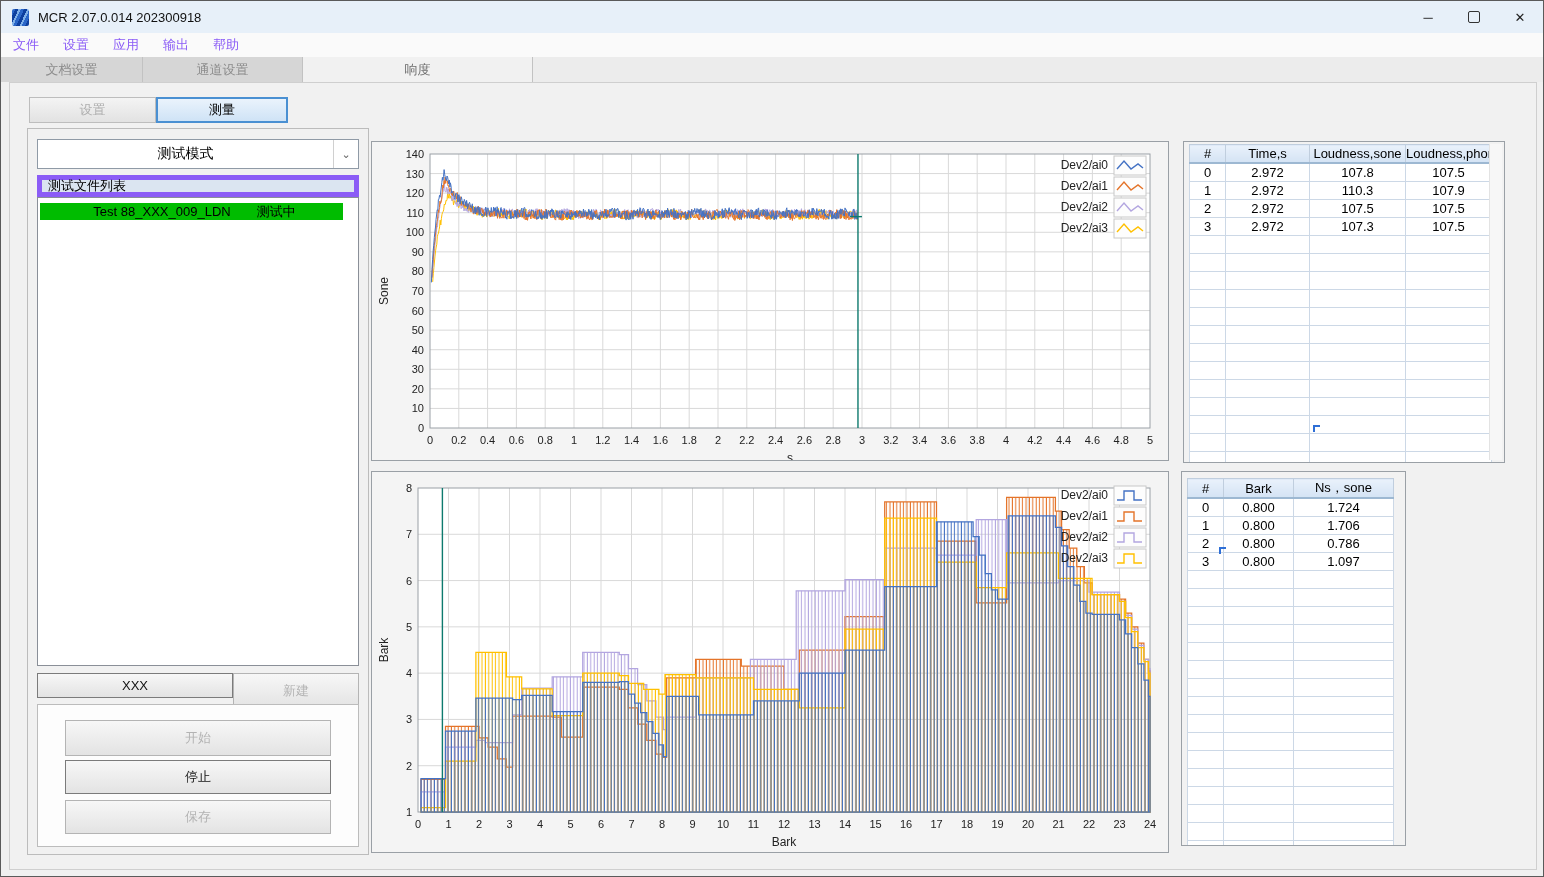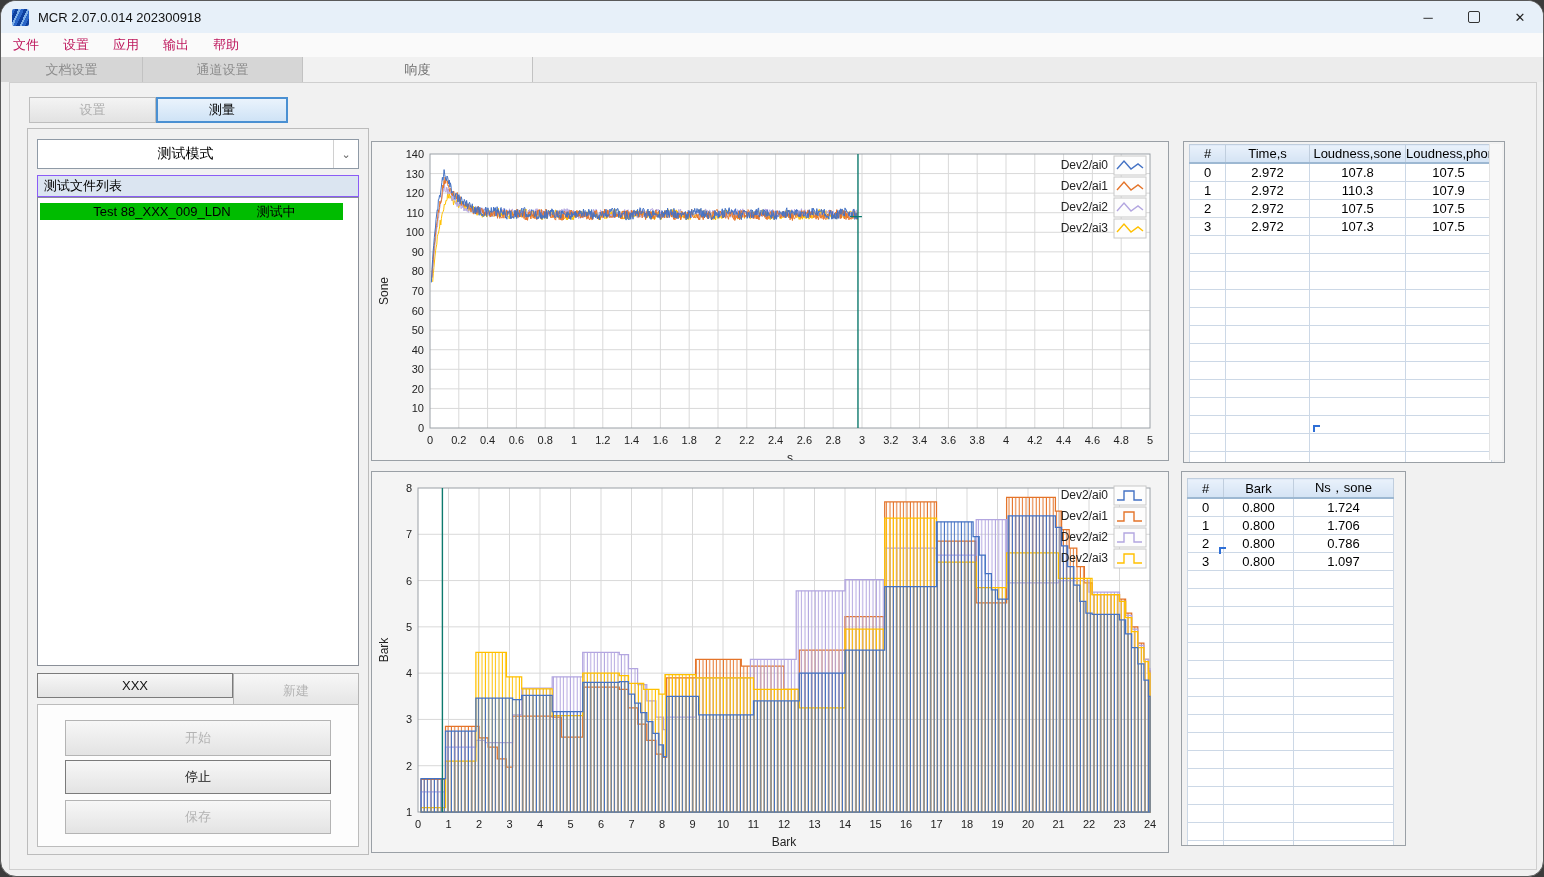--- a/index.html
+++ b/index.html
@@ -3,7 +3,7 @@
 <meta charset="utf-8">
 <style>
   html,body{margin:0;padding:0;background:#3c3c3c;font-family:"Liberation Sans",sans-serif;}
-  #window{position:relative;width:1544px;height:877px;background:#f0f0f0;border-radius:16px;
+  #window{position:relative;width:1544px;height:877px;background:#f0f0f0;border-radius:0;
           overflow:hidden;border:1px solid #5a5a5a;box-sizing:border-box;}
   
   #titlebar{position:absolute;left:0;top:0;width:100%;height:32px;background:#e7f0f9;display:flex;align-items:center;}

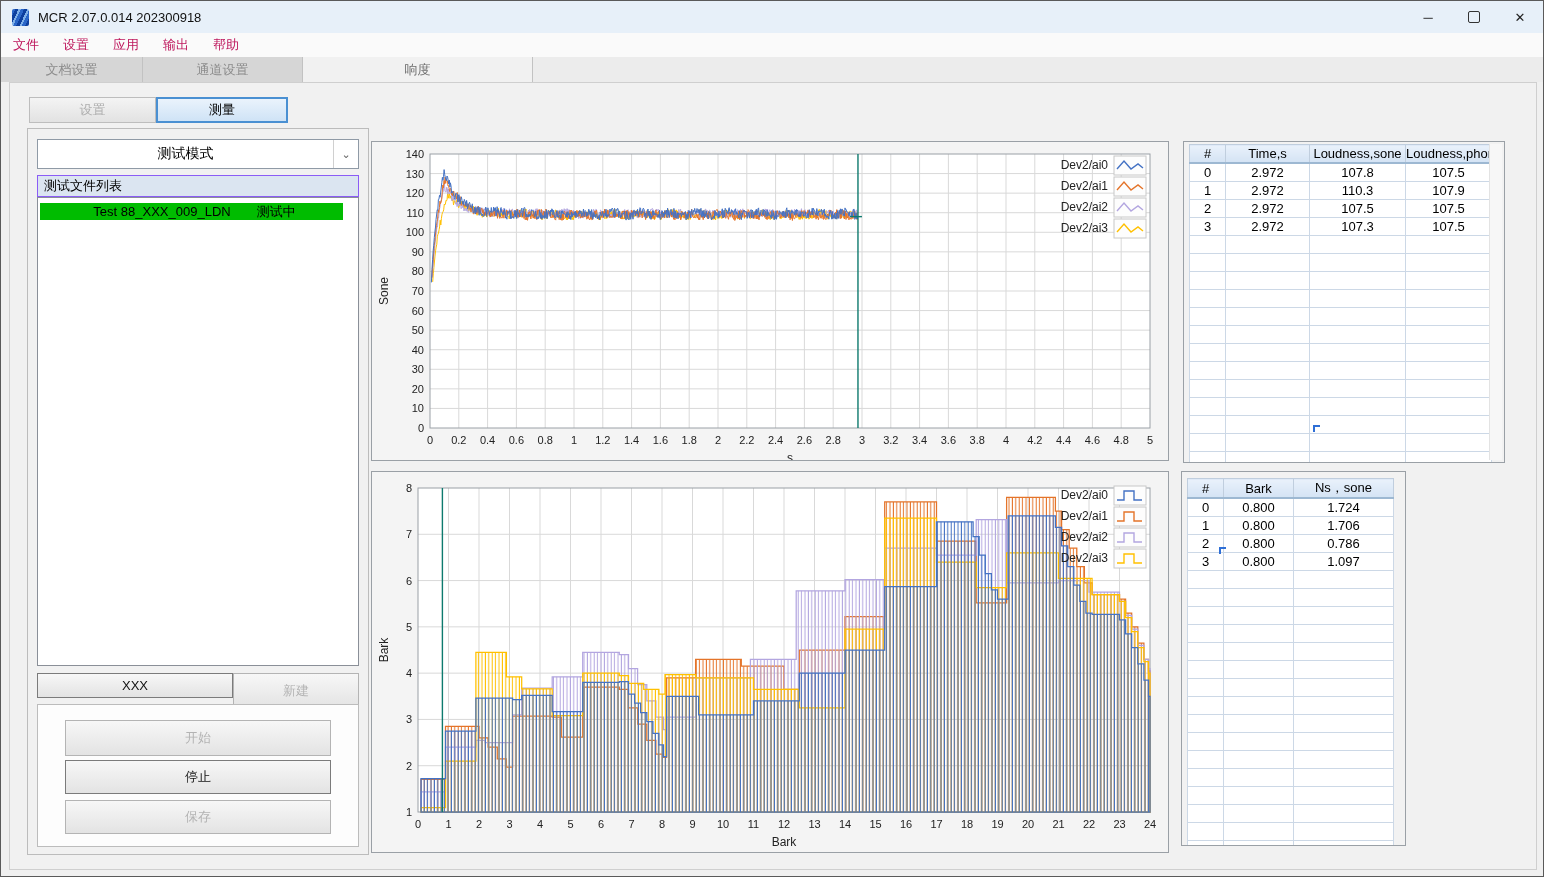--- a/index.html
+++ b/index.html
@@ -15,7 +15,7 @@
            font-size:13px;color:#222;cursor:default;}
   
   #menubar{position:absolute;left:0;top:32px;width:100%;height:24px;background:#fafafa;display:flex;align-items:center;}
-  .menu-item{padding:0 12px;font-size:13px;color:#be185d;}
+  .menu-item{padding:0 12px;font-size:13px;color:#8b5cf6;}
   
   #tabstrip{position:absolute;left:0;top:56px;width:100%;height:25px;background:#d6d6d6;display:flex;}
   .tab{height:100%;display:flex;align-items:center;justify-content:center;font-size:13px;

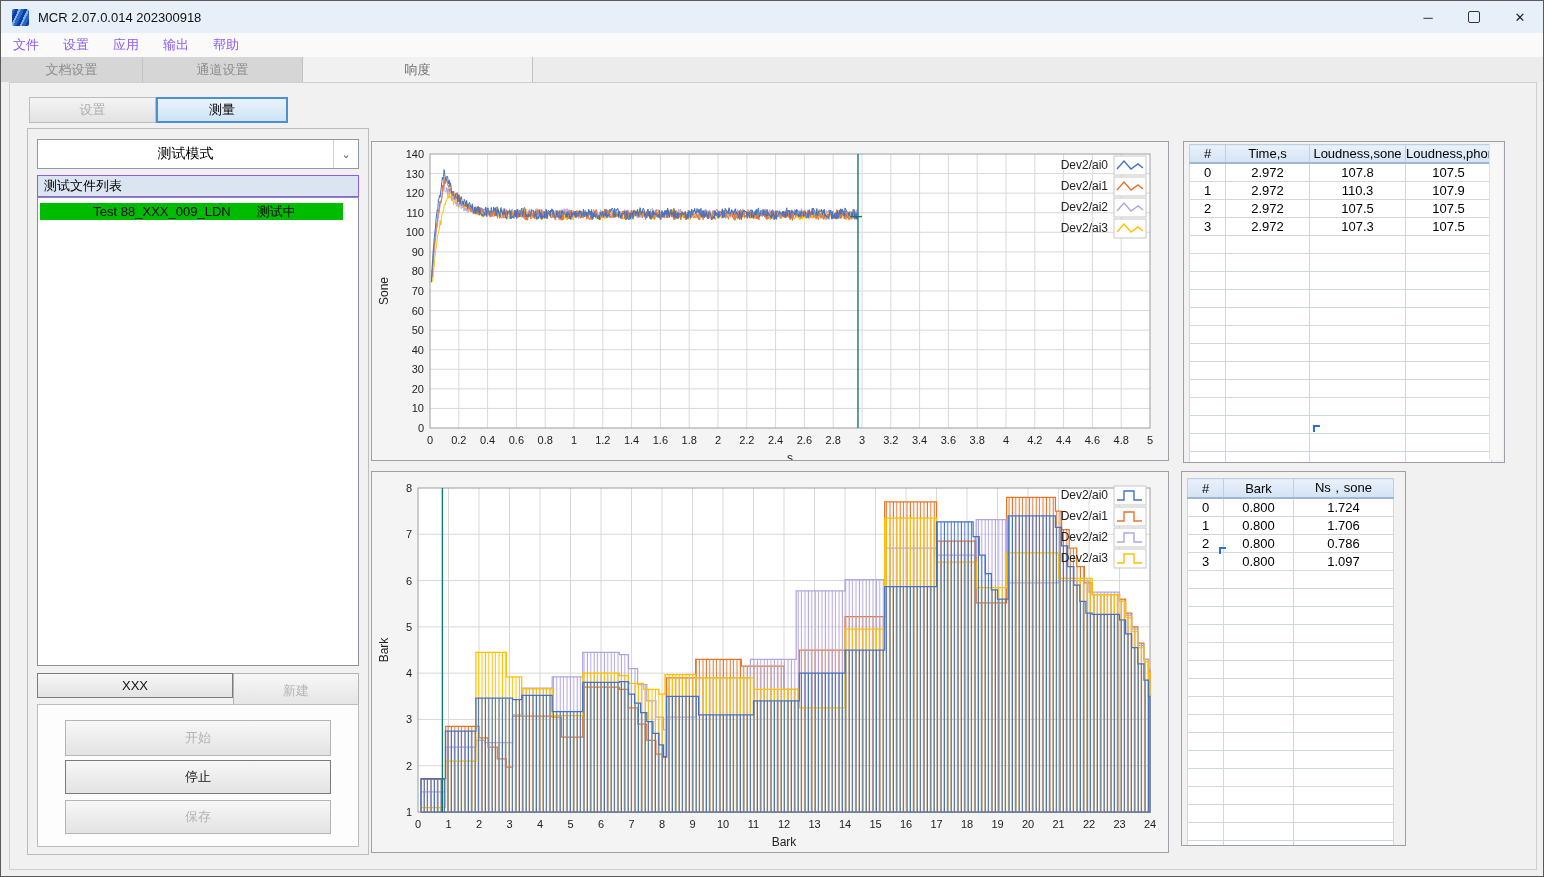--- a/index.html
+++ b/index.html
@@ -42,7 +42,7 @@
         box-sizing:border-box;display:flex;align-items:center;}
   #mode-select .val{flex:1;text-align:center;font-size:14px;color:#000;}
   #mode-select .arrow{width:24px;height:100%;border-left:1px solid #d0d0d0;display:flex;align-items:center;justify-content:center;color:#666;font-size:11px;}
-  #list-header{position:absolute;left:36px;top:174px;width:322px;height:22px;background:#dbe5f1;border:1px solid #8b5cf6;
+  #list-header{position:absolute;left:36px;top:174px;width:322px;height:22px;background:#dbe5f1;border:5px solid #8b5cf6;
         box-sizing:border-box;display:flex;align-items:center;padding-left:6px;font-size:13px;color:#000;}
   #file-list{position:absolute;left:36px;top:196px;width:322px;height:469px;background:#fff;border:1px solid #8a8f98;box-sizing:border-box;}
   #file-item{position:absolute;left:2px;top:5px;width:303px;height:17px;background:#00bc00;color:#000;

